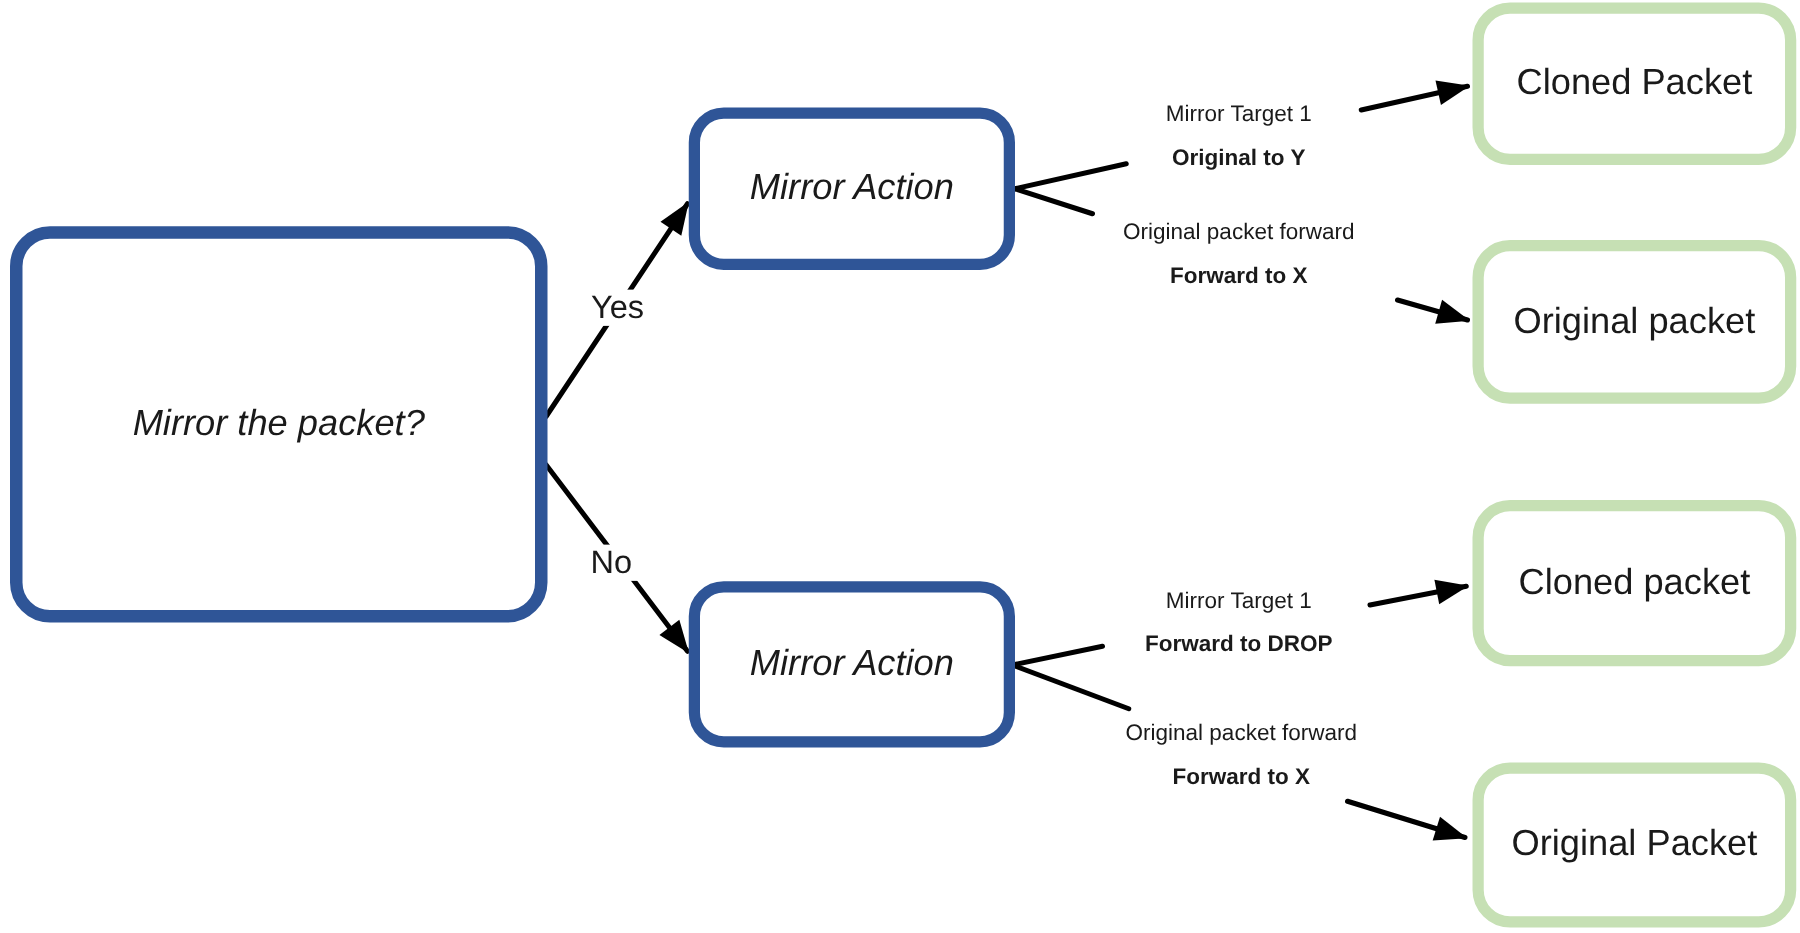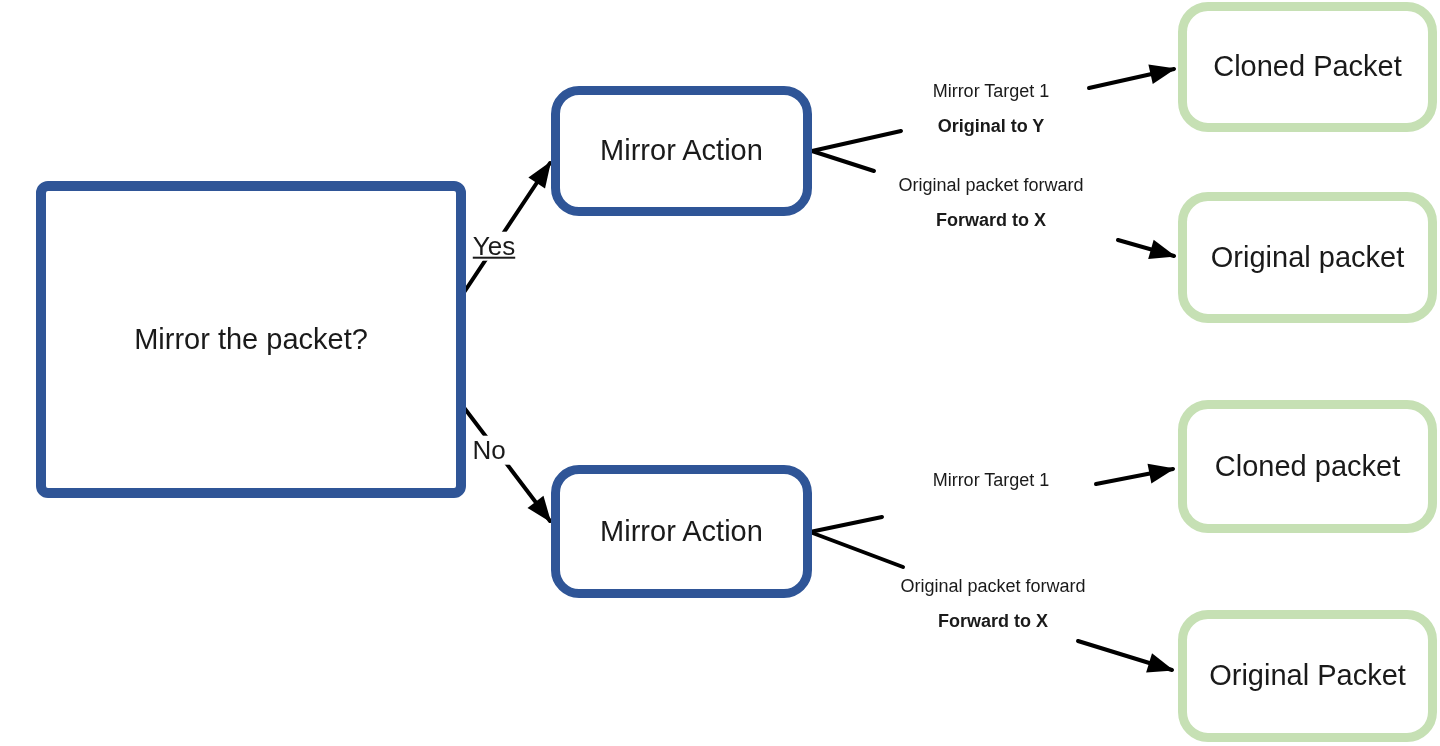--- a/index.html
+++ b/index.html
@@ -34,6 +34,7 @@
   .node.blue {
     border: 9px solid var(--node-border-blue, #2F5597);
     border-radius: 28px;
+    font-style: italic;
   }
   .node.decision {
     border-width: 10px;

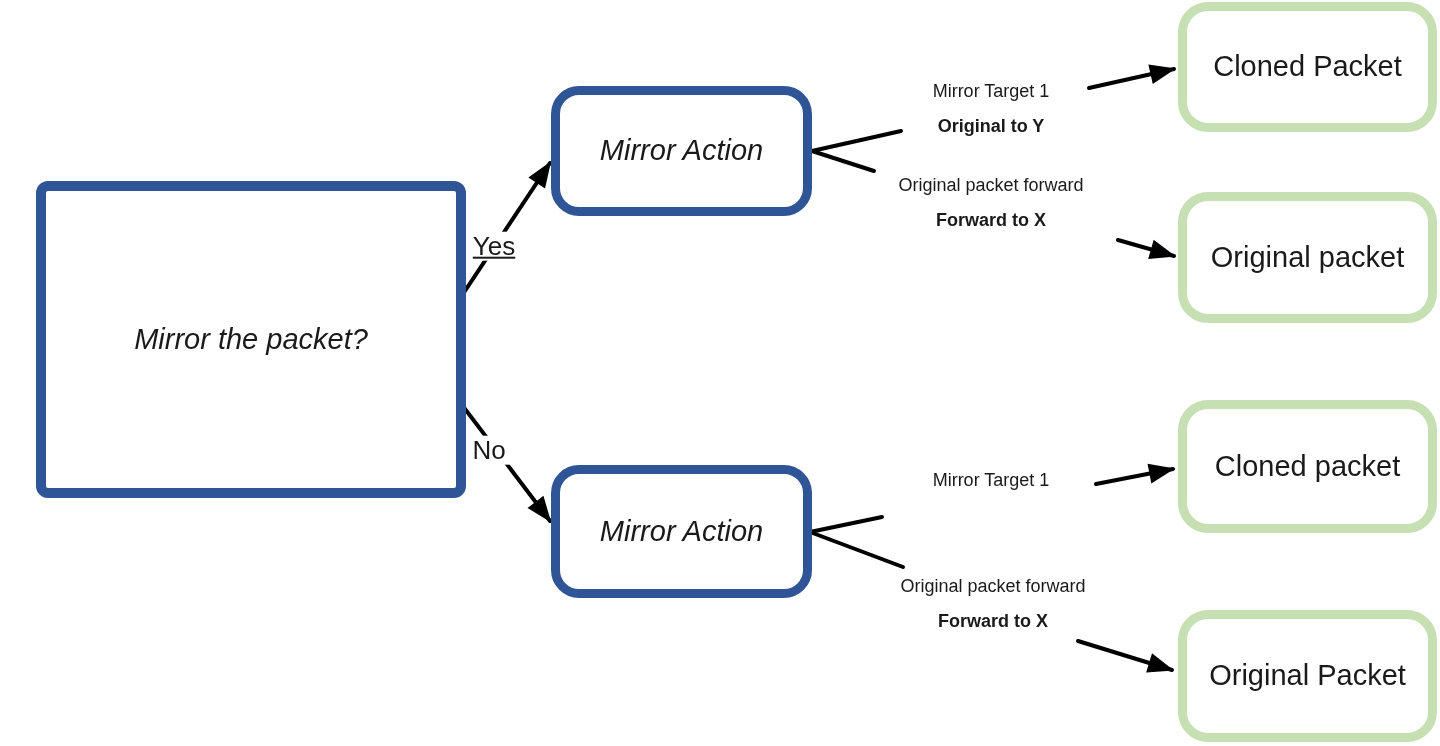--- a/index.html
+++ b/index.html
@@ -99,7 +99,7 @@
     <span class="node-label">Mirror the packet?</span>
   </div>
 
-  <span class="branch-label" style="left:494px; top:246px;text-decoration:underline;">Yes</span>
+  <span class="branch-label" style="left:494px; top:246px;">Yes</span>
   <span class="branch-label" style="left:489px; top:450px;">No</span>
 
   <div class="node blue" style="left:551px; top:86px; width:261px; height:130px;">

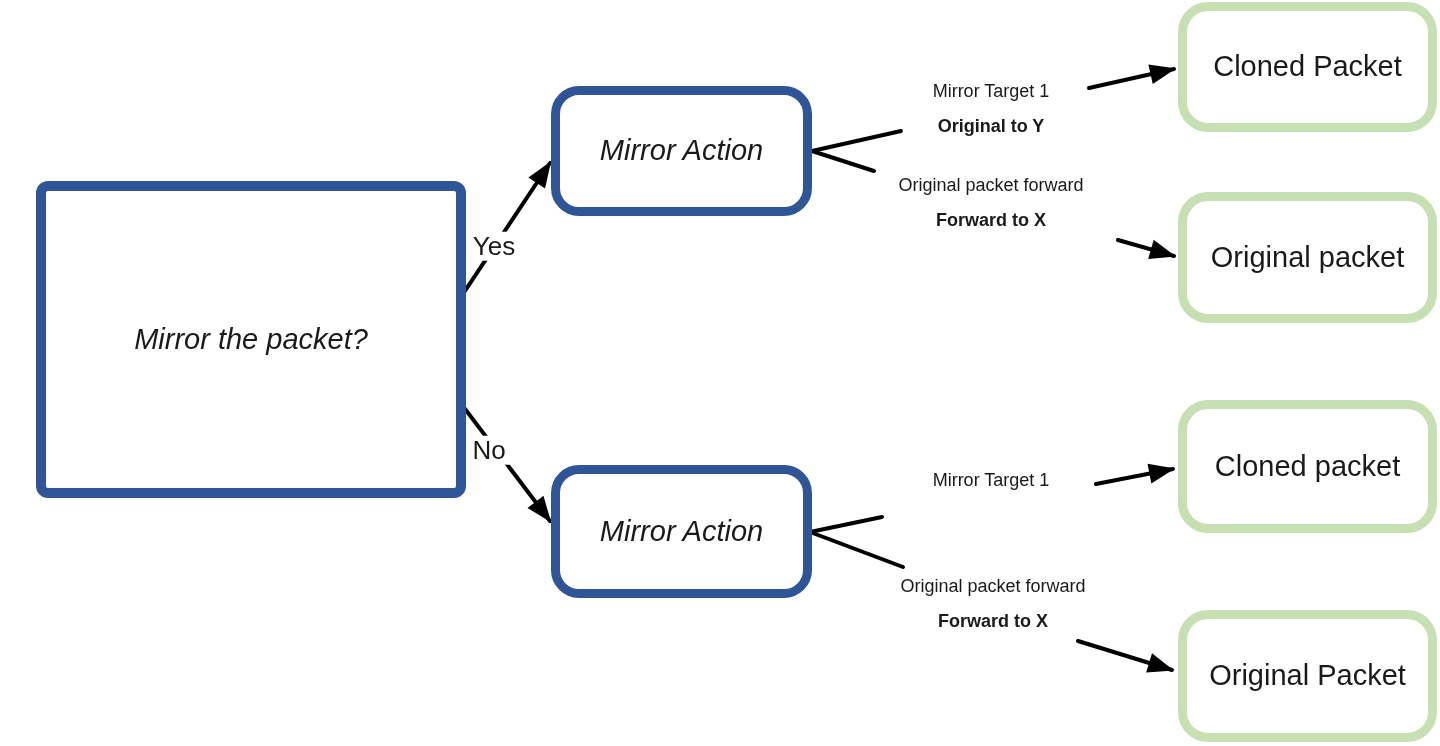--- a/index.html
+++ b/index.html
@@ -38,8 +38,7 @@
   }
   .node.decision {
     border-width: 10px;
-    border-radius: 12px;
-    margin-left: 28px;
+    border-radius: 32px;
   }
   .node.green {
     border: 9px solid var(--node-border-green, #C6E0B4);

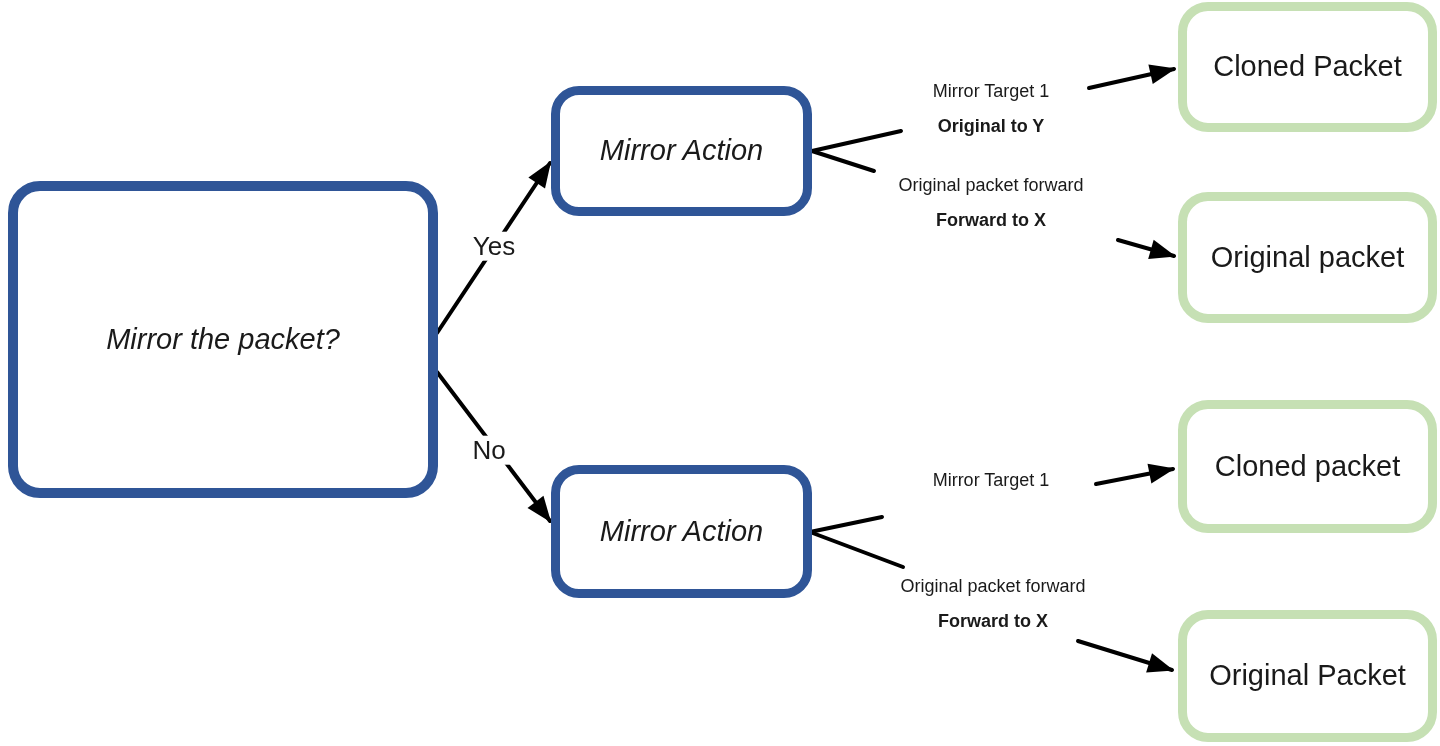--- a/index.html
+++ b/index.html
@@ -118,6 +118,7 @@
   </div>
   <div class="edge-label" style="left:831px; top:463px;">
     <div class="el-1">Mirror Target 1</div>
+    <div class="el-2">Forward to DROP</div>
   </div>
   <div class="edge-label" style="left:833px; top:569px;">
     <div class="el-1">Original packet forward</div>

